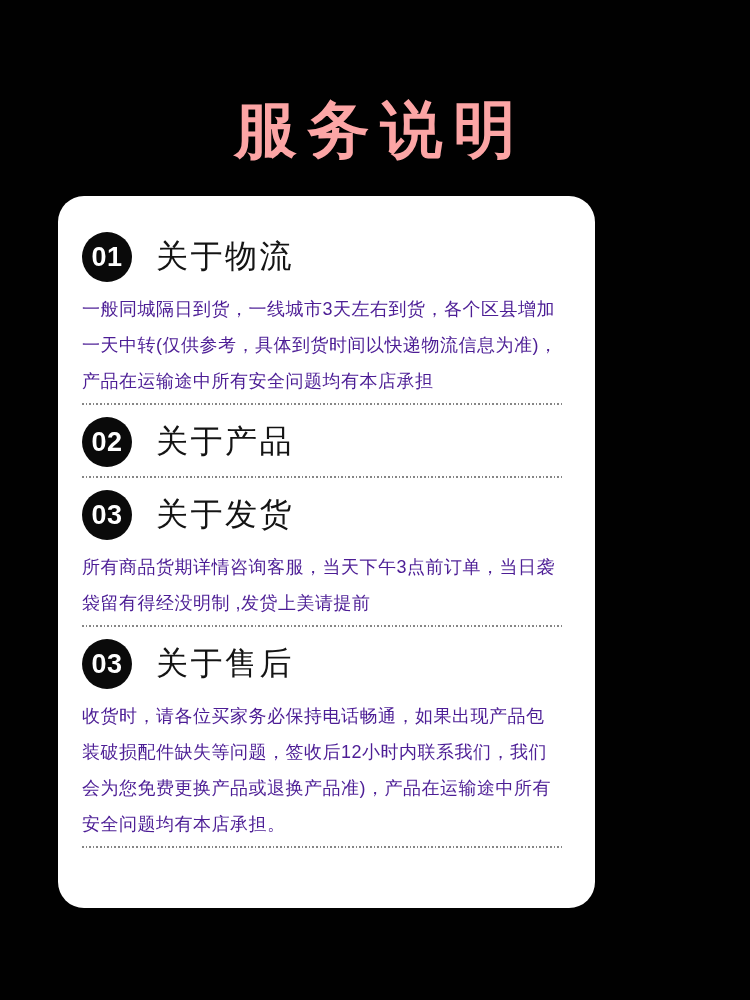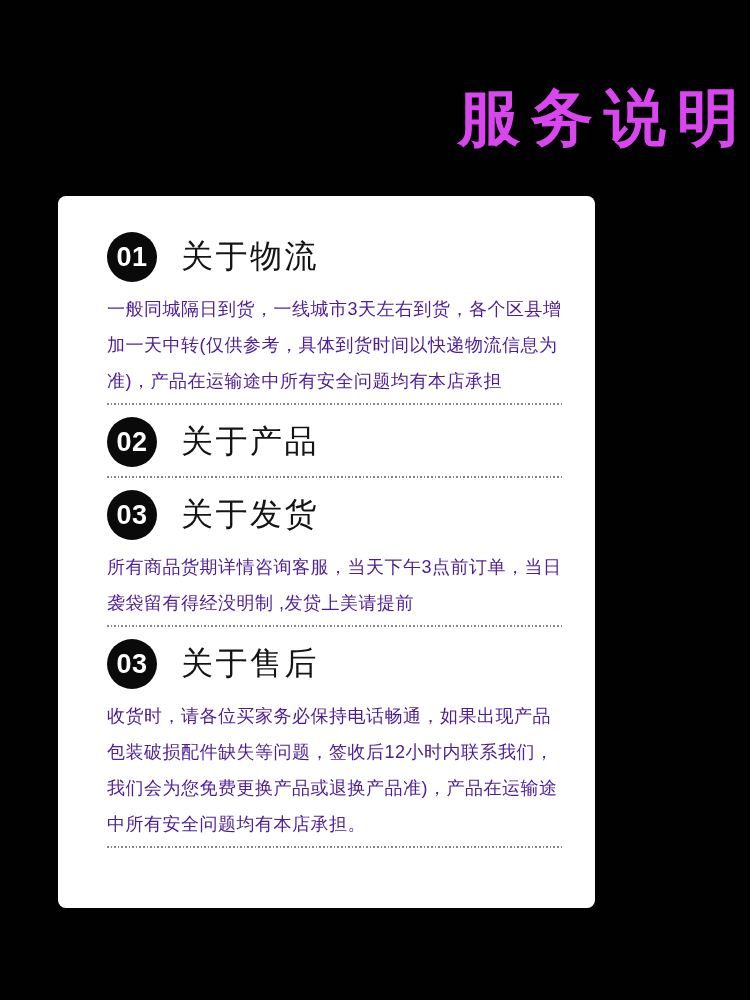--- a/index.html
+++ b/index.html
@@ -17,10 +17,10 @@
   }
   .page-title {
     position: absolute;
-    top: 76px; left: 0;
+    top: 88px; left: 0;
     width: 100%;
-    text-align: right;
-    color: #d946ef;
+    text-align: center;
+    color: #fca5a5;
     font-size: 62px;
     font-weight: 700;
     letter-spacing: 11px;

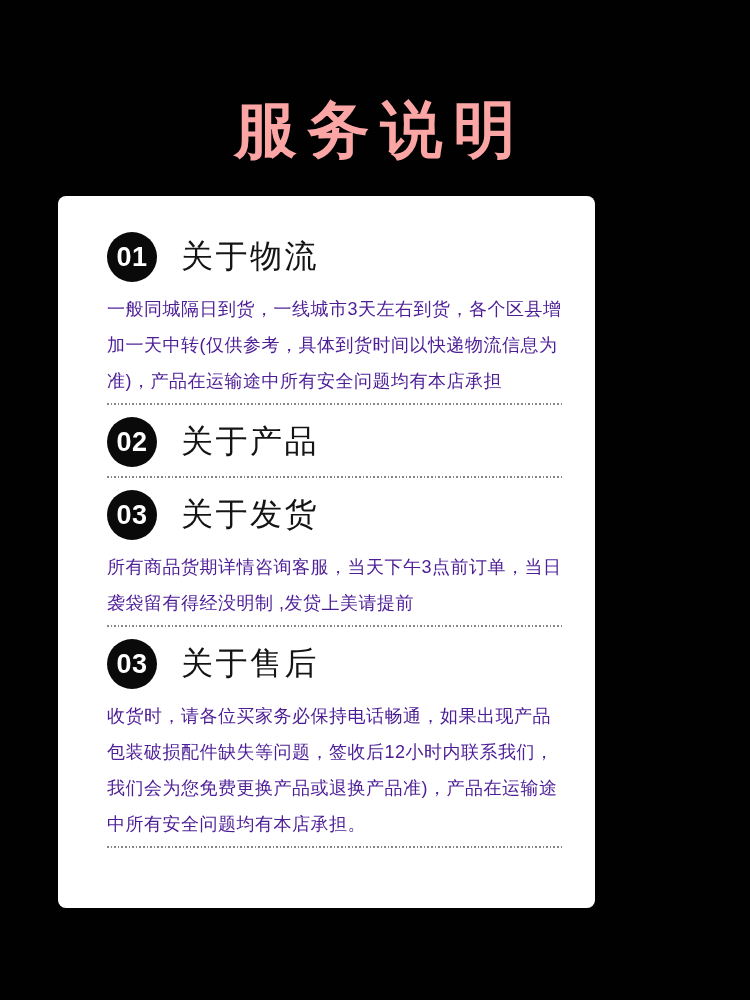--- a/index.html
+++ b/index.html
@@ -33,8 +33,8 @@
     width: 537px; height: 712px;
     box-sizing: border-box;
     background: #ffffff;
-    border-radius: 8px;
-    padding: 36px 33px 0 49px;
+    border-radius: 26px;
+    padding: 36px 33px 0 24px;
   }
   .section-header {
     display: flex;

